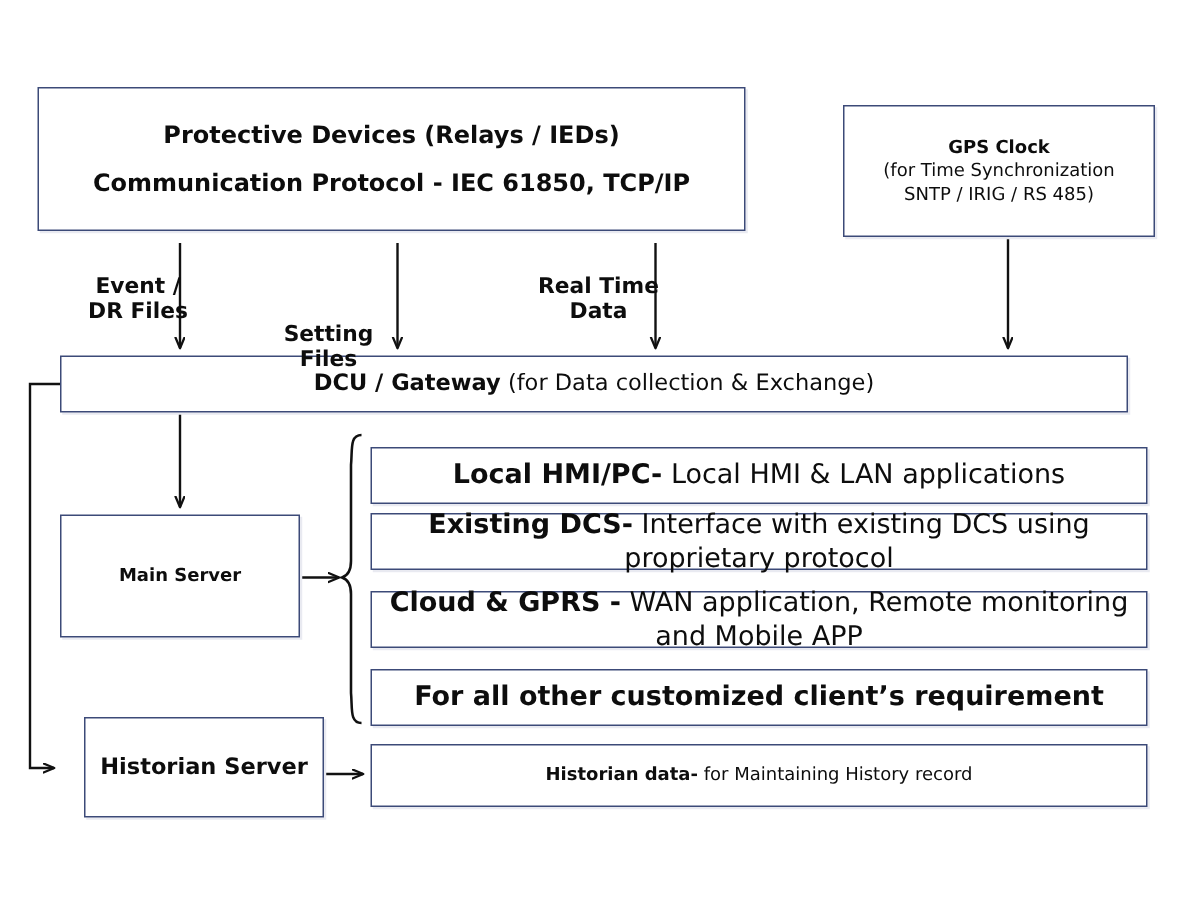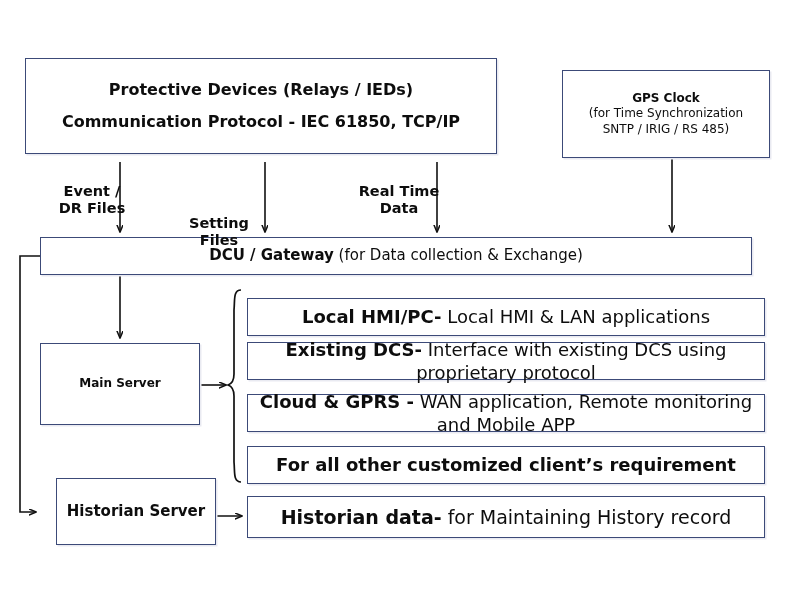--- a/index.html
+++ b/index.html
@@ -59,7 +59,7 @@
   #existing-dcs{top:342px;}
   #cloud-gprs{top:394px;}
   #custom-req{top:446px;}
-  #historian-data{left:247px;top:496px;width:518px;height:42px;font-size:19px;}
+  #historian-data{left:247px;top:496px;width:518px;height:42px;font-size:12px;}
 </style>
 </head>
 <body>

